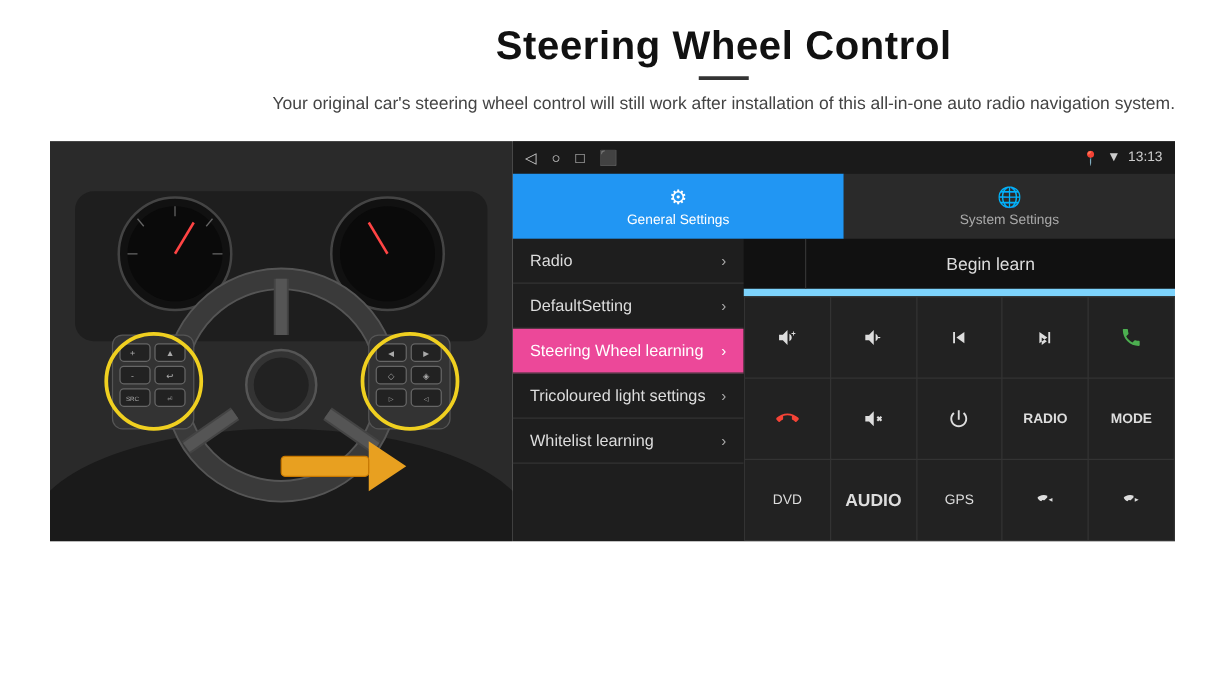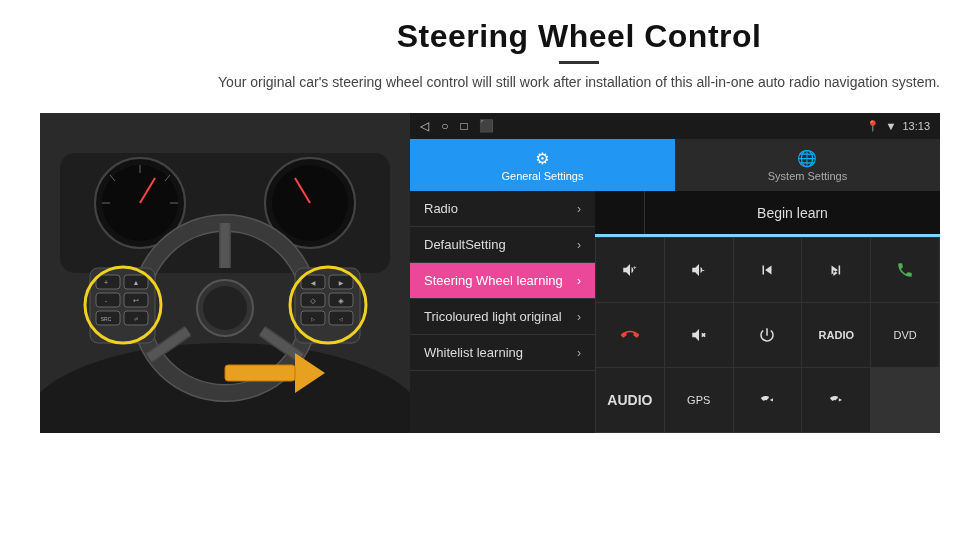--- a/index.html
+++ b/index.html
@@ -192,7 +192,7 @@
     .begin-learn-row {
       display: flex;
       align-items: center;
-      border-bottom: 3px solid #7dd3fc;
+      border-bottom: 6px solid #7dd3fc;
       height: 46px;
     }
 

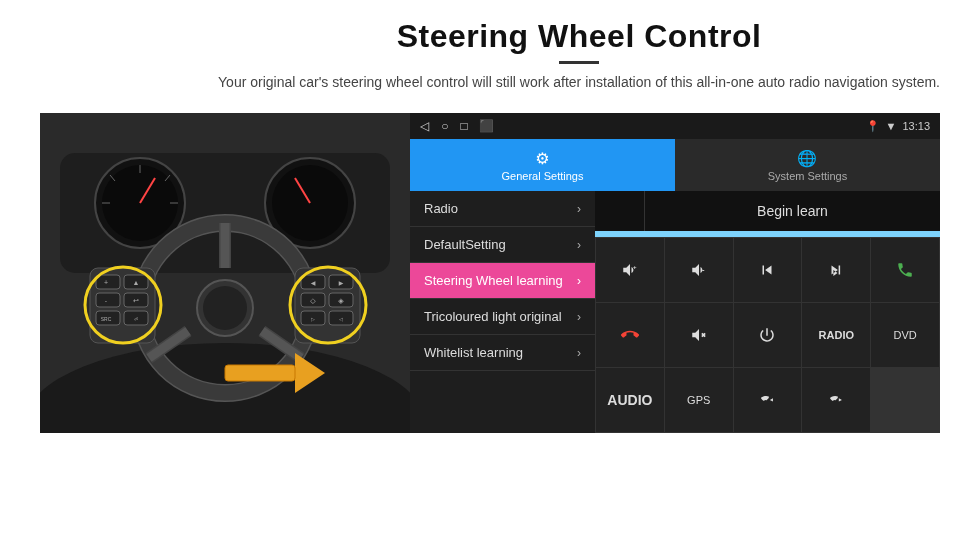--- a/index.html
+++ b/index.html
@@ -380,7 +380,7 @@
             <span class="chevron">›</span>
           </div>
           <div class="menu-item">
-            <span class="menu-item-text">Tricoloured light original</span>
+            <span class="menu-item-text">Tricoloured light settings</span>
             <span class="chevron">›</span>
           </div>
           <div class="menu-item">

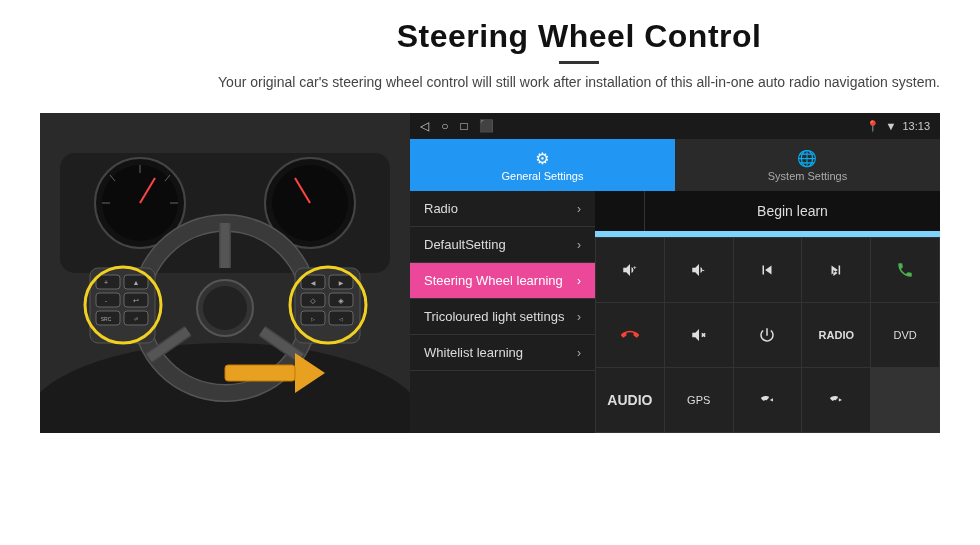--- a/index.html
+++ b/index.html
@@ -442,6 +442,7 @@
               </svg>
             </div>
             <div class="grid-btn" style="font-size:11px; color:#ddd; font-weight:bold;">RADIO</div>
+            <div class="grid-btn" style="font-size:11px; color:#ddd; font-weight:bold;">MODE</div>
 
             <div class="grid-btn" style="font-size:11px; color:#ddd; font-weight:normal;">DVD</div>
             <div class="grid-btn" style="font-size:14px; color:#ddd; font-weight:bold;">AUDIO</div>

